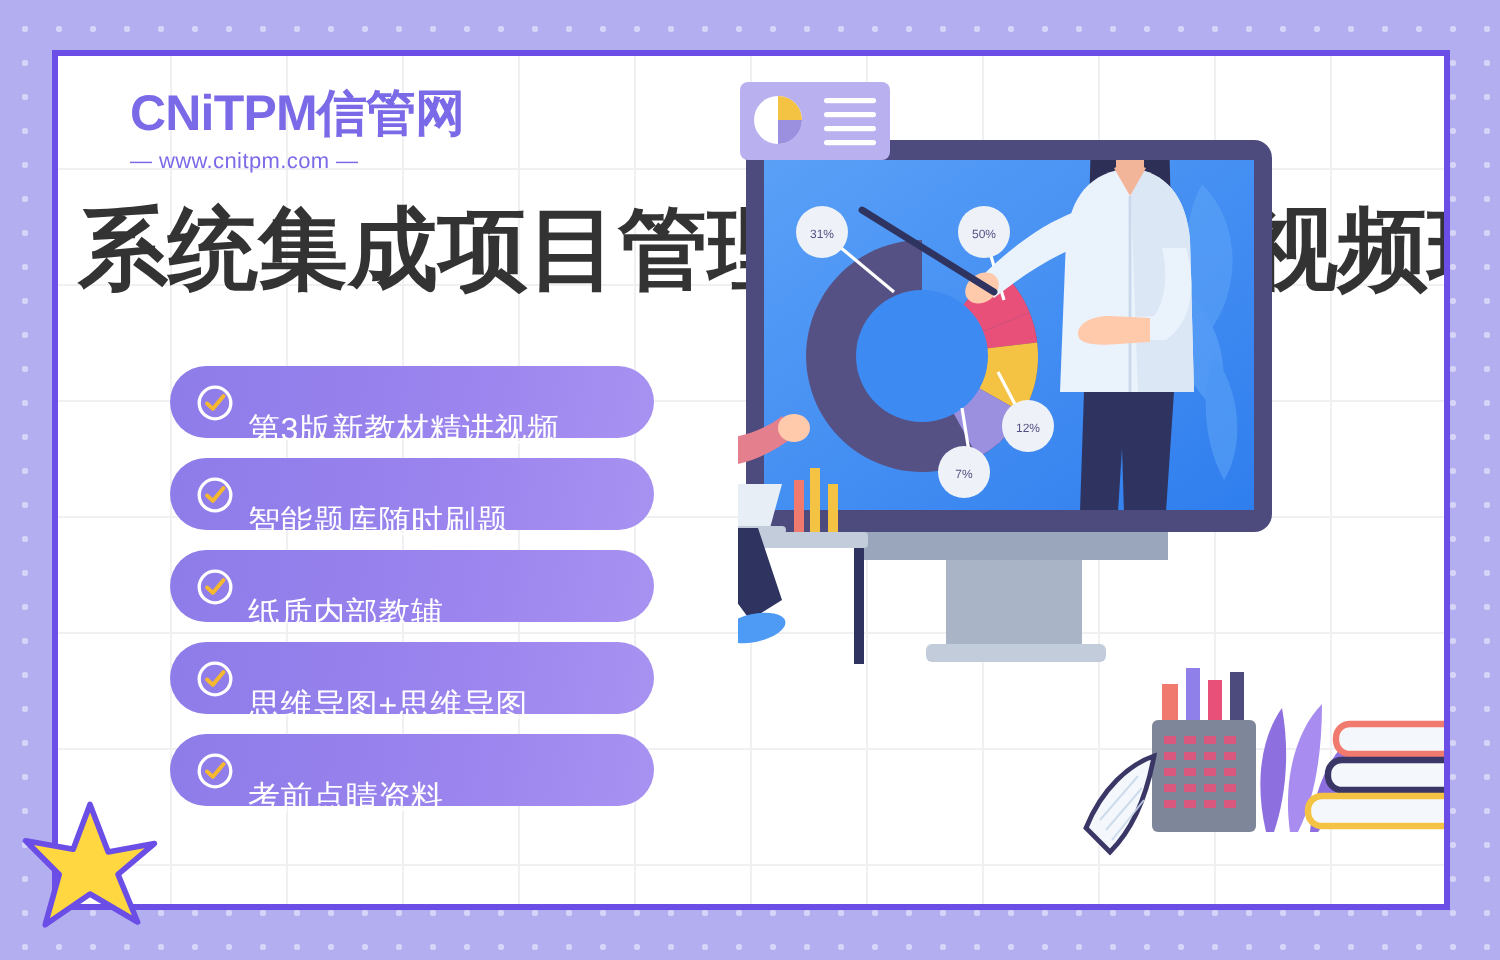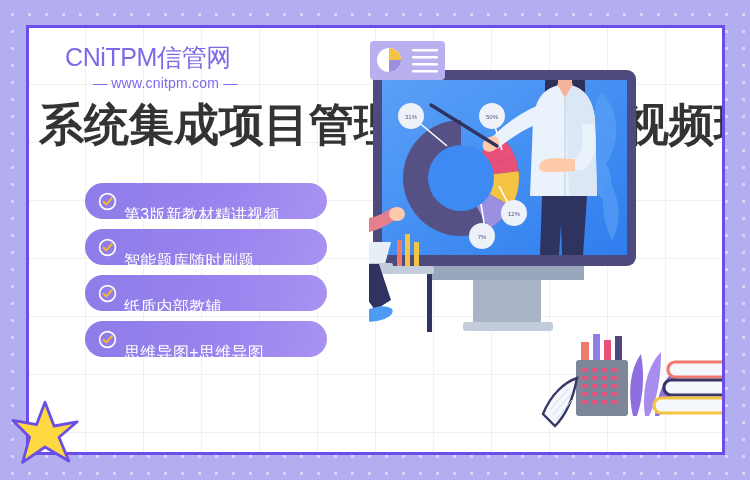--- a/index.html
+++ b/index.html
@@ -48,11 +48,12 @@
   }
   #logo-wordmark {
     font-size: 25px;
-    font-weight: normal;
+    font-weight: bold;
     color: #7b6ae8;
     letter-spacing: -0.4px;
     line-height: 1;
     white-space: nowrap;
+    text-align: right;
   }
   #logo-url {
     margin-top: 5px;

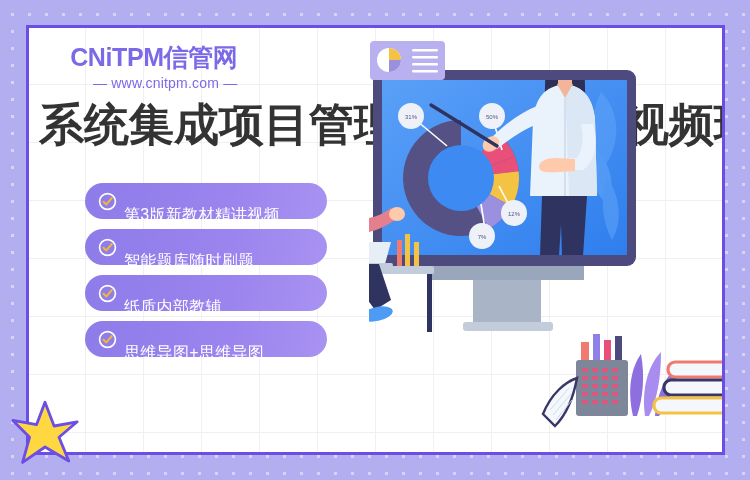--- a/index.html
+++ b/index.html
@@ -57,11 +57,10 @@
   }
   #logo-url {
     margin-top: 5px;
-    font-size: 14px;
+    font-size: 11px;
     color: #7b6ae8;
     letter-spacing: 0.2px;
     white-space: nowrap;
-    margin-left: 28px;
   }
 
   

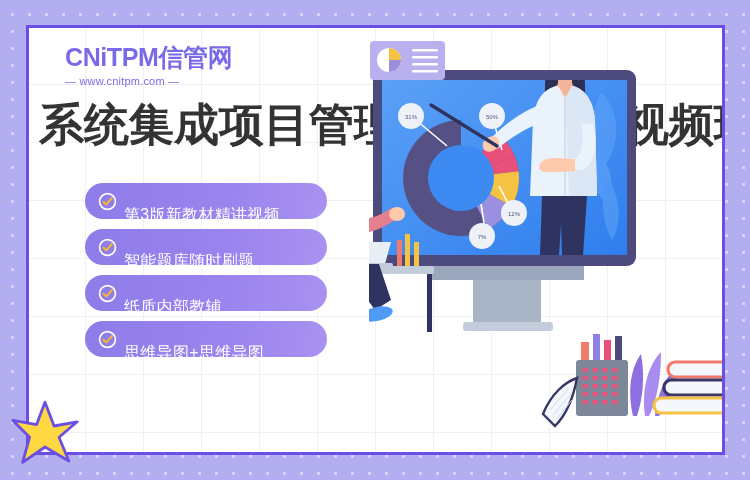--- a/index.html
+++ b/index.html
@@ -177,6 +177,13 @@
         <span class="pill-text">思维导图+思维导图</span>
       </div>
 
+      <div class="pill">
+        <svg class="pill-check" viewBox="0 0 24 24">
+          <circle cx="12" cy="12" r="10" fill="none" stroke="#ffffff" stroke-width="2.1"></circle>
+          <path d="M7 12.3 L10.6 15.7 L17.4 7.6" fill="none" stroke="#f5b82e" stroke-width="2.5" stroke-linecap="round" stroke-linejoin="round"></path>
+        </svg>
+        <span class="pill-text">考前点睛资料</span>
+      </div>
 
     </div>
 

